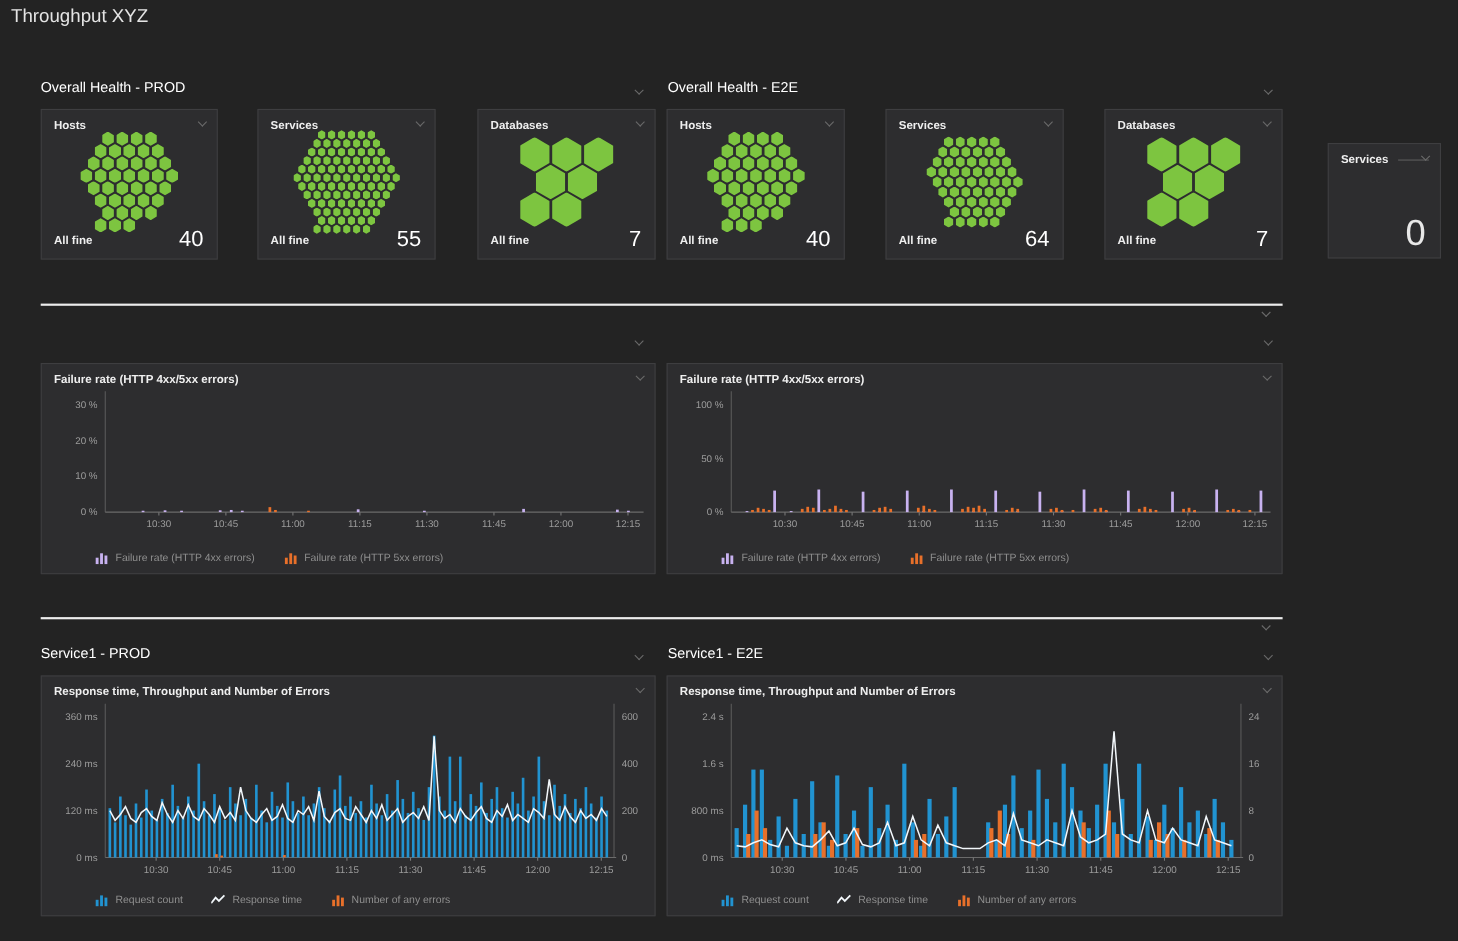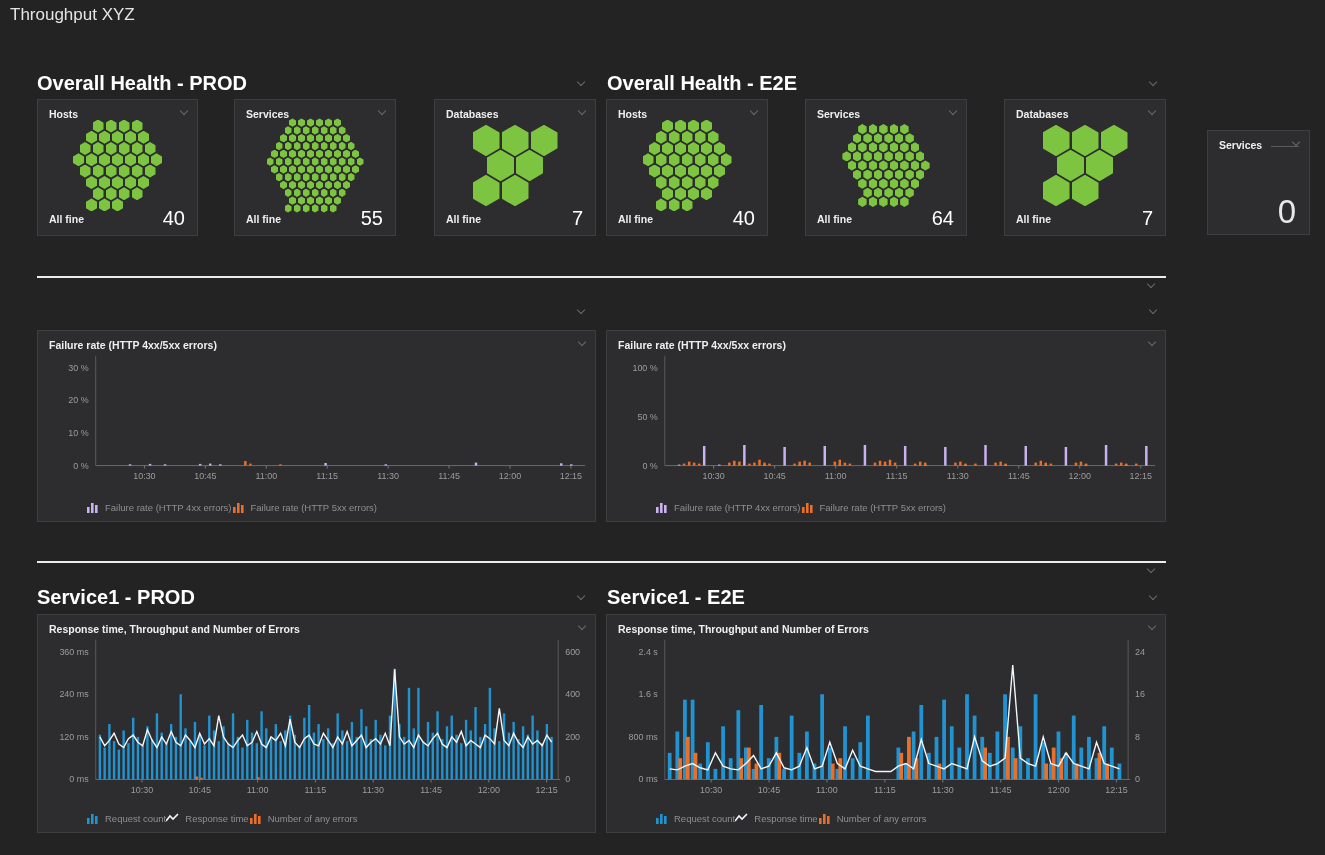--- a/index.html
+++ b/index.html
@@ -7,7 +7,7 @@
   .abs{position:absolute;}
   #stage{position:relative;width:1325px;height:855px;background:#232323;}
   .page-title{left:10px;top:5px;font-size:17px;color:#e4e4e4;font-weight:400;}
-  .sec-title{font-size:20px;font-weight:bold;color:#fff;white-space:nowrap;}
+  .sec-title{font-size:13px;font-weight:normal;color:#fff;white-space:nowrap;}
   .chev{width:9px;height:9px;}
   .chev:before{content:"";display:block;width:5px;height:5px;border-right:1.6px solid #6a6a6a;
     border-bottom:1.6px solid #6a6a6a;transform:rotate(45deg);margin:0 auto;}

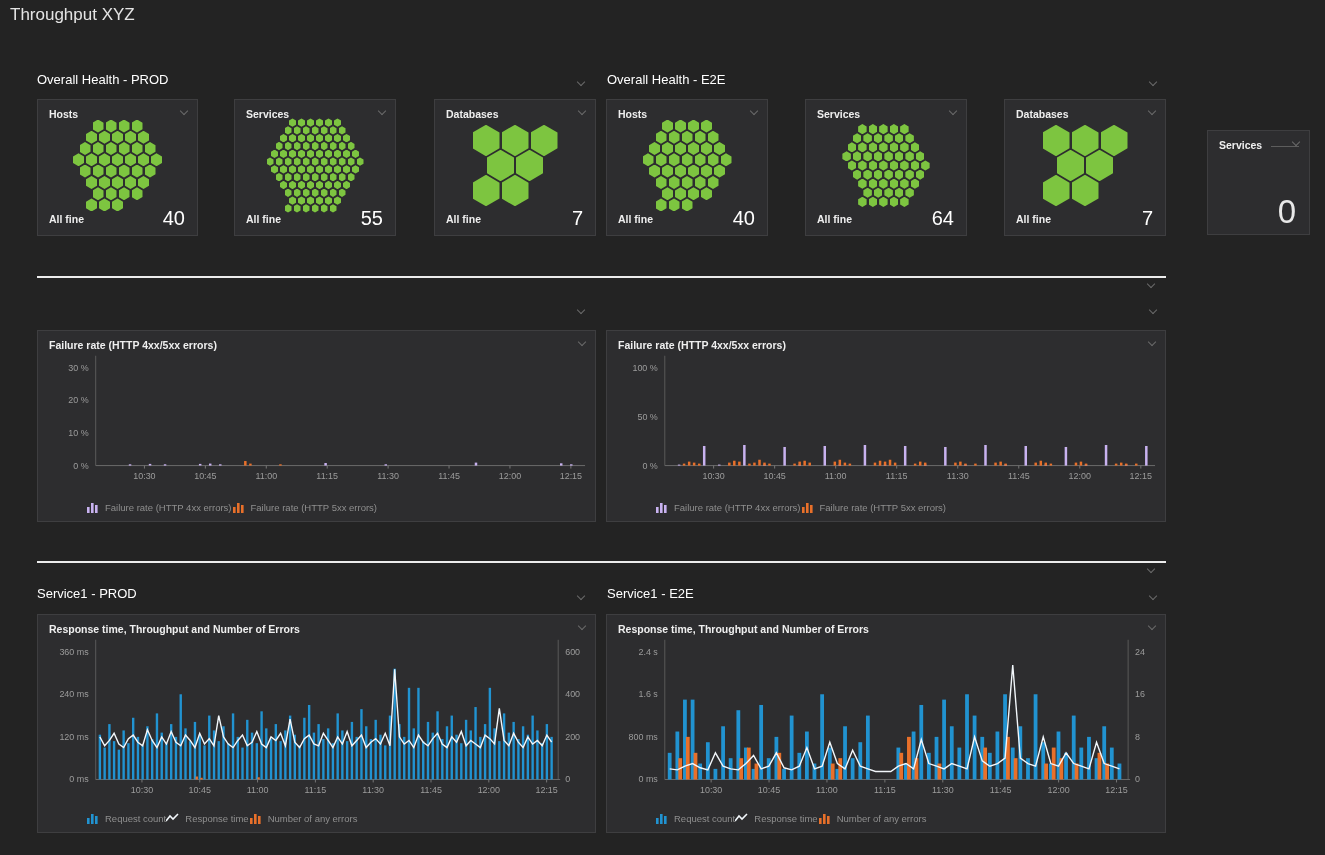--- a/index.html
+++ b/index.html
@@ -23,7 +23,7 @@
   .problems-underline{display:inline-block;width:28px;height:1px;background:#5d5d5d;margin-left:9px;vertical-align:middle;}
   .chart-svg{position:absolute;left:0;top:0;width:100%;height:100%;}
   .chart-svg text{font-family:"Liberation Sans",sans-serif;}
-  .legend{position:absolute;left:48px;bottom:8px;display:flex;align-items:center;}
+  .legend{position:absolute;left:48px;bottom:8px;display:flex;gap:26px;align-items:center;}
   .legend-item{display:flex;align-items:center;gap:6px;font-size:9.5px;color:#8f8f8f;white-space:nowrap;}
 </style>
 </head>

